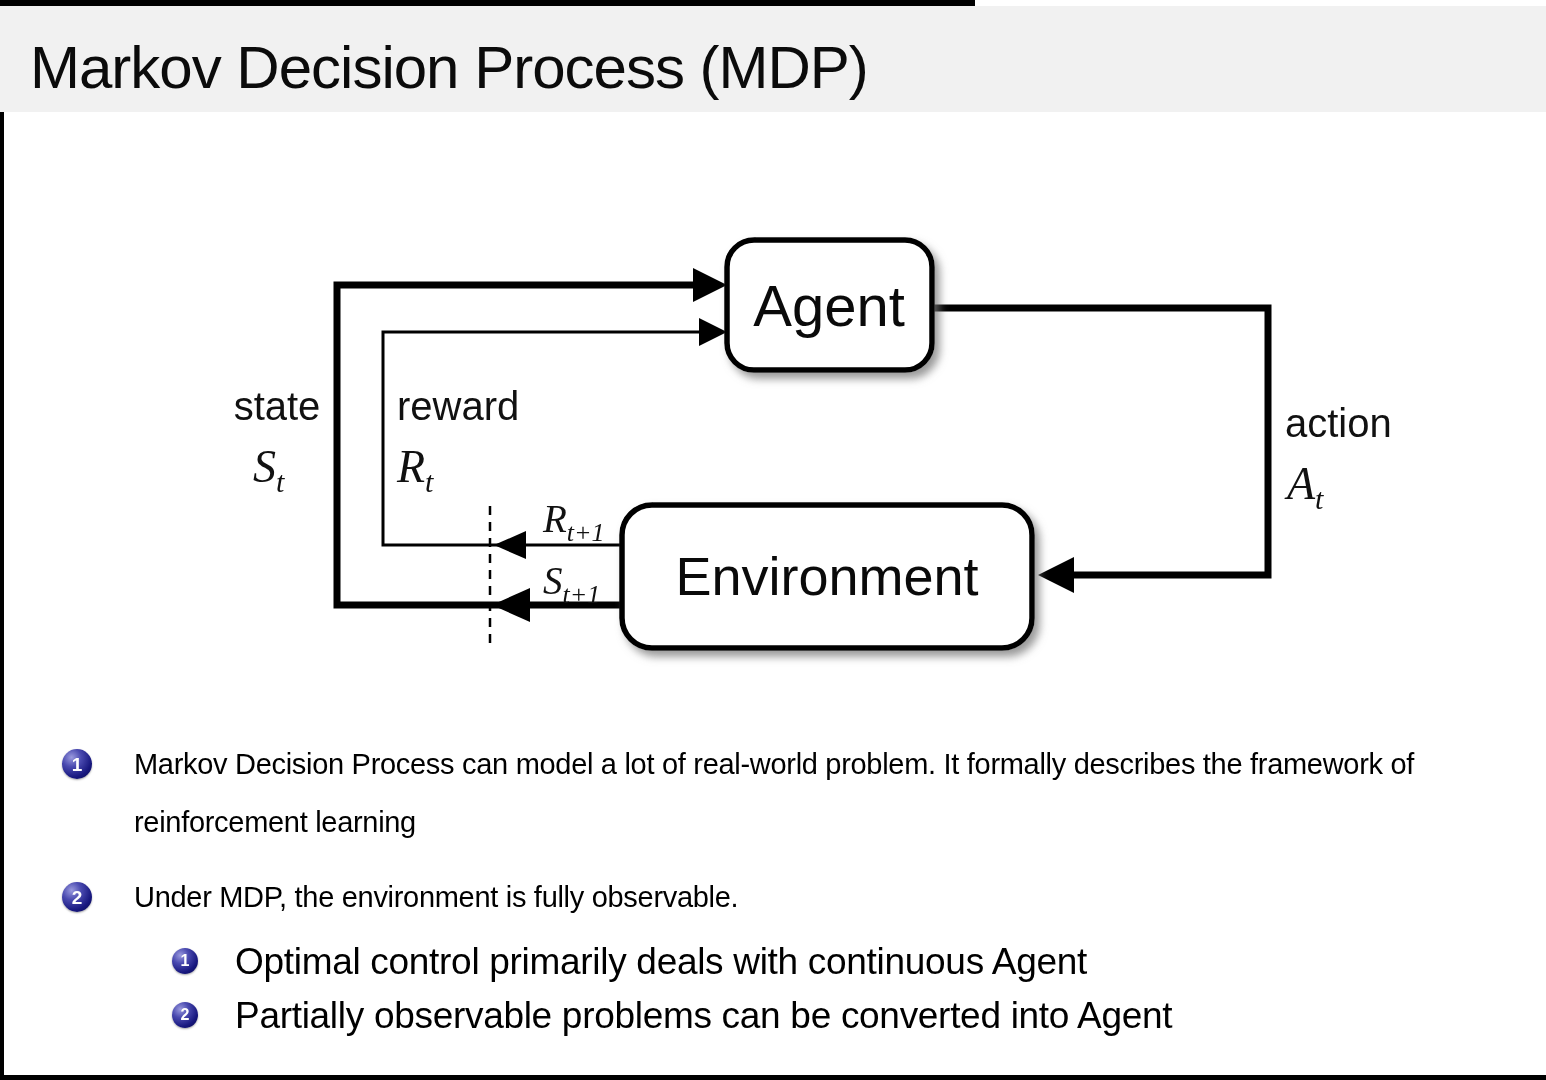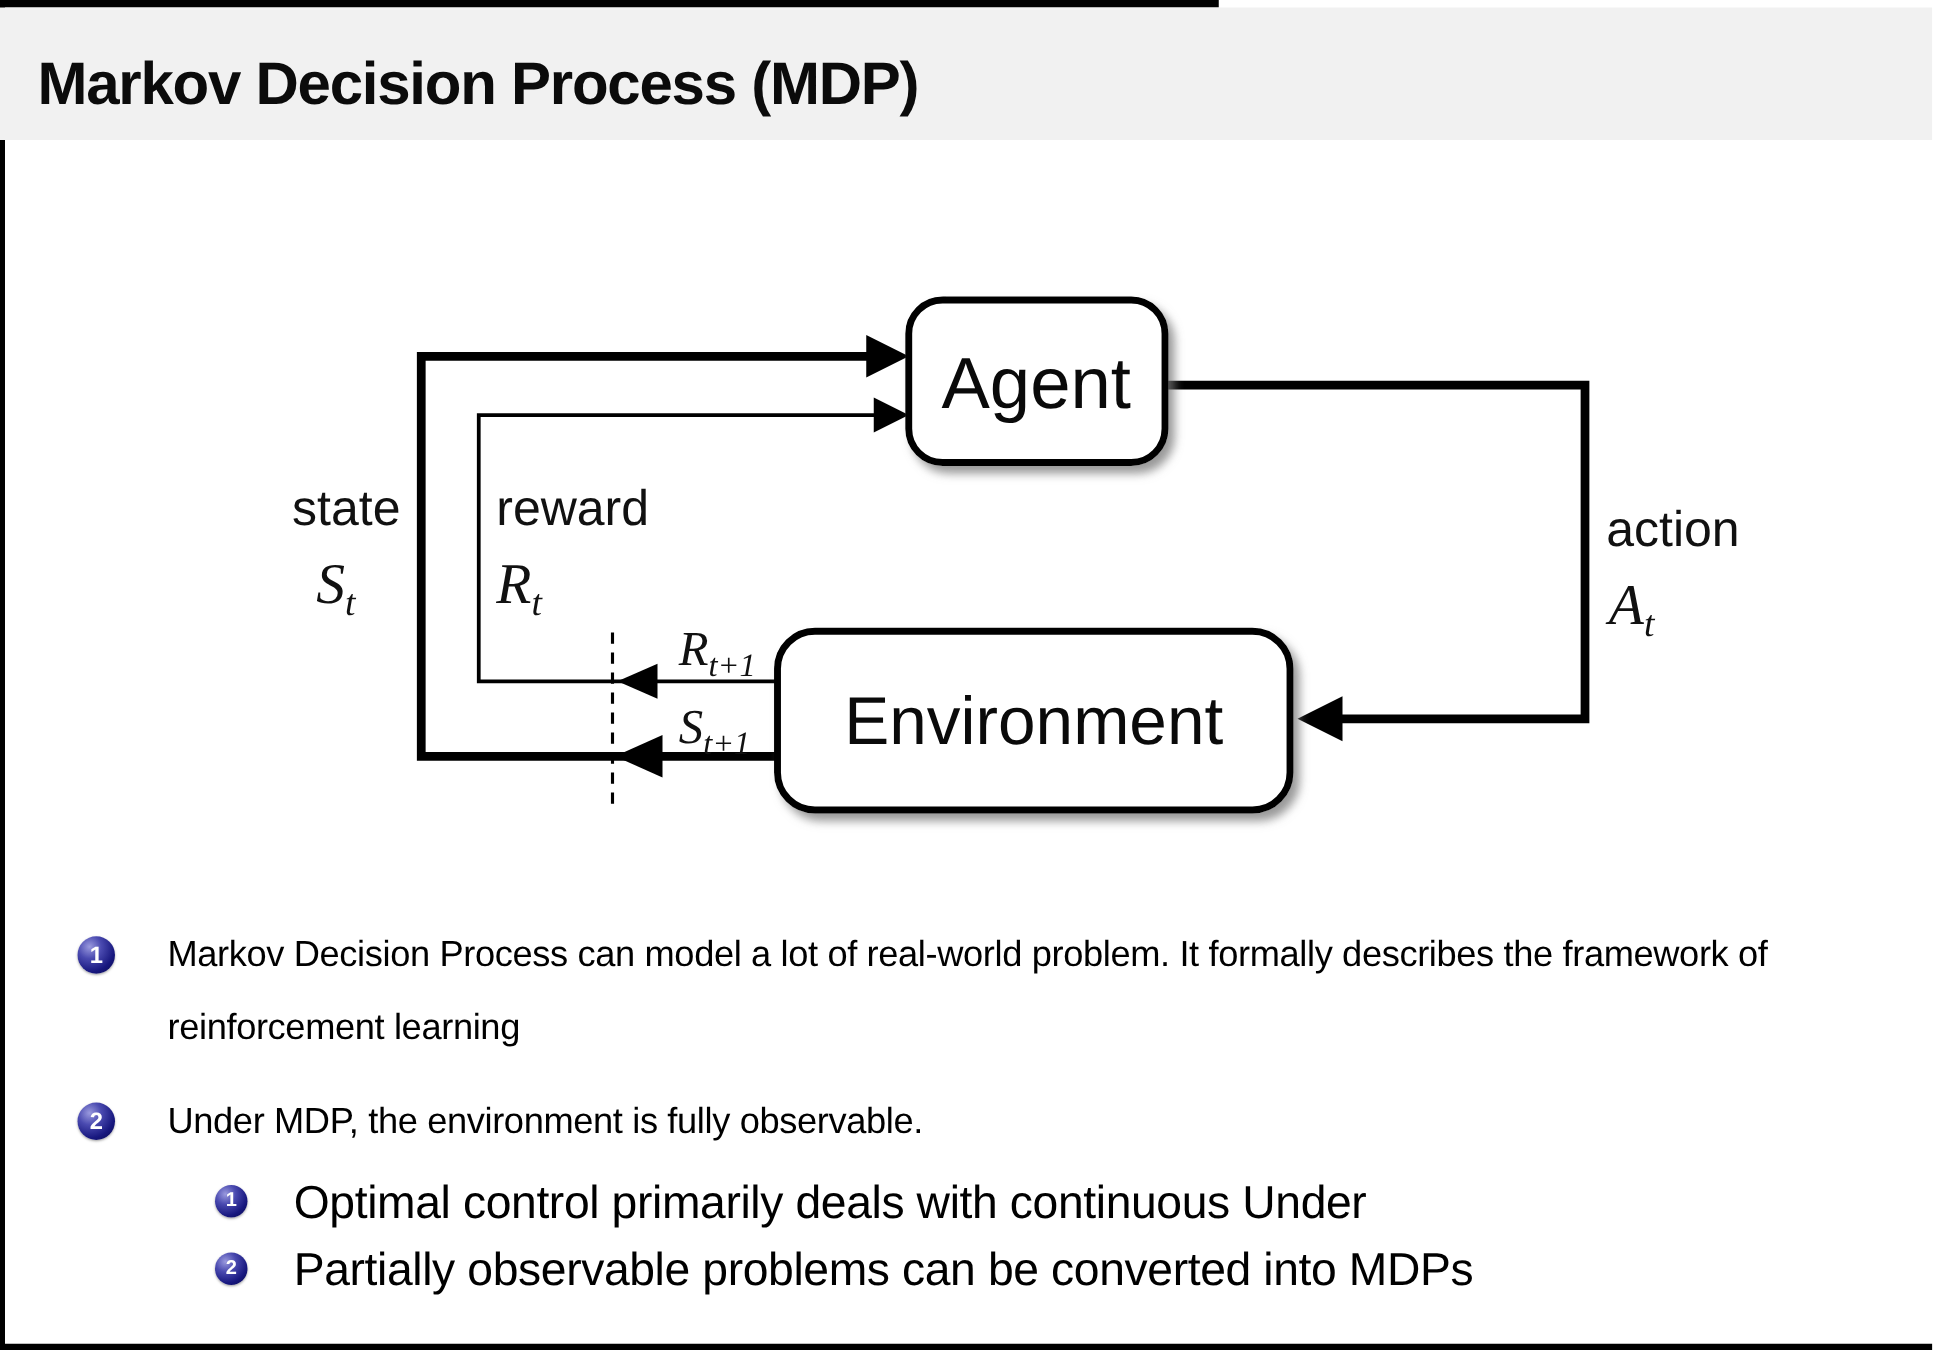--- a/index.html
+++ b/index.html
@@ -18,7 +18,7 @@
     background:#f1f1f1;display:flex;align-items:center;
   }
   .titlebar h1{
-    margin:17px 0 0 30px;font-size:48px;font-weight:bold;letter-spacing:-1px;color:#0b0b0b;
+    margin:17px 0 0 30px;font-size:60px;font-weight:normal;letter-spacing:-1px;color:#0b0b0b;
   }
 
   

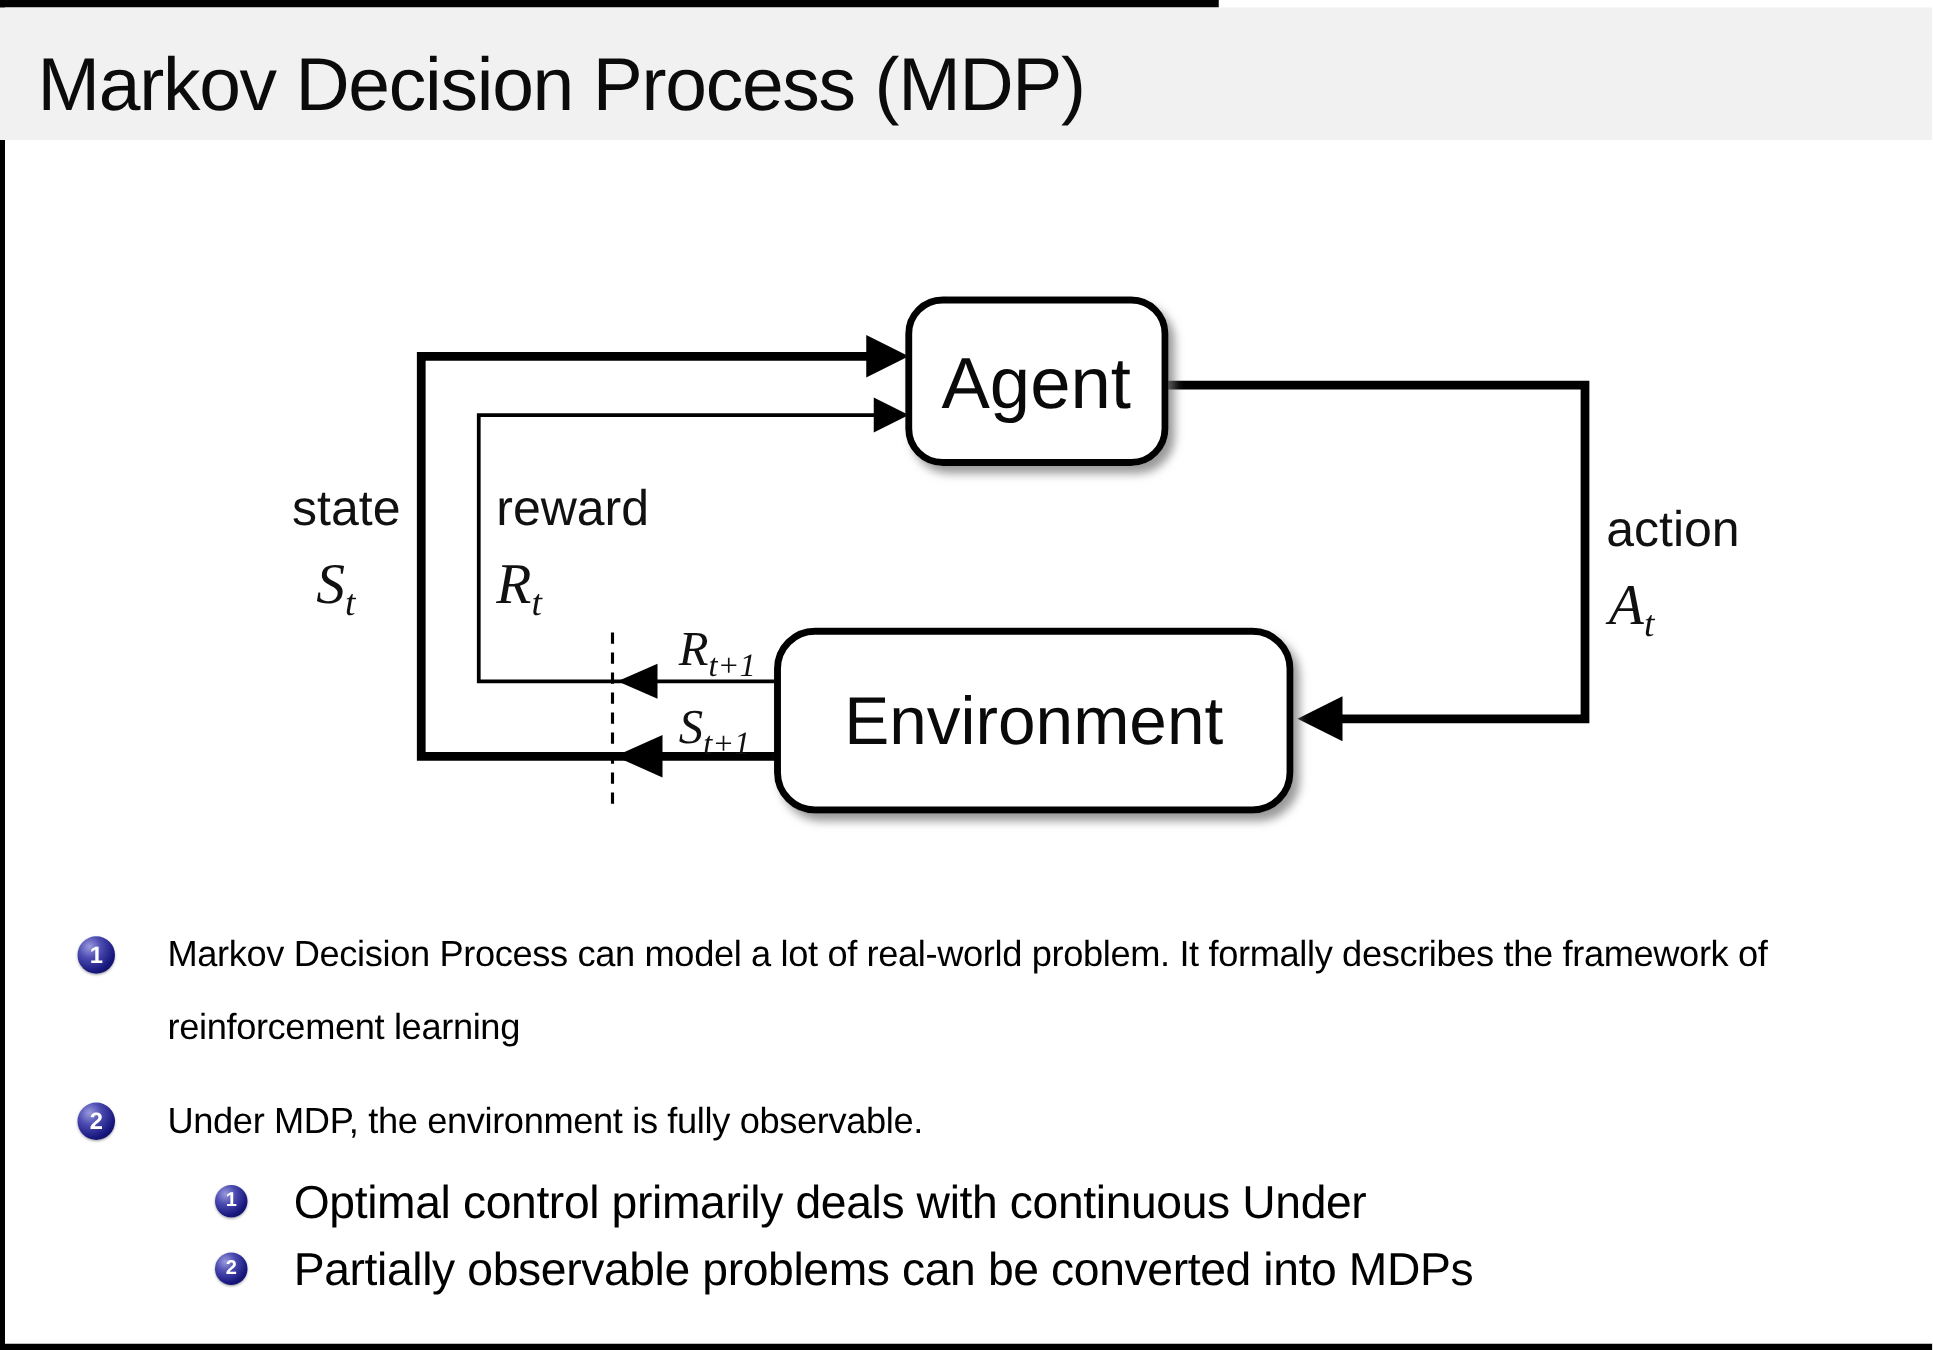--- a/index.html
+++ b/index.html
@@ -115,7 +115,7 @@
     <div class="sublist">
       <div class="brow l2">
         <span class="ball">1</span>
-        <div class="btext">Optimal control primarily deals with continuous Under</div>
+        <div class="btext">Optimal control primarily deals with continuous Agent</div>
       </div>
       <div class="brow l2">
         <span class="ball">2</span>

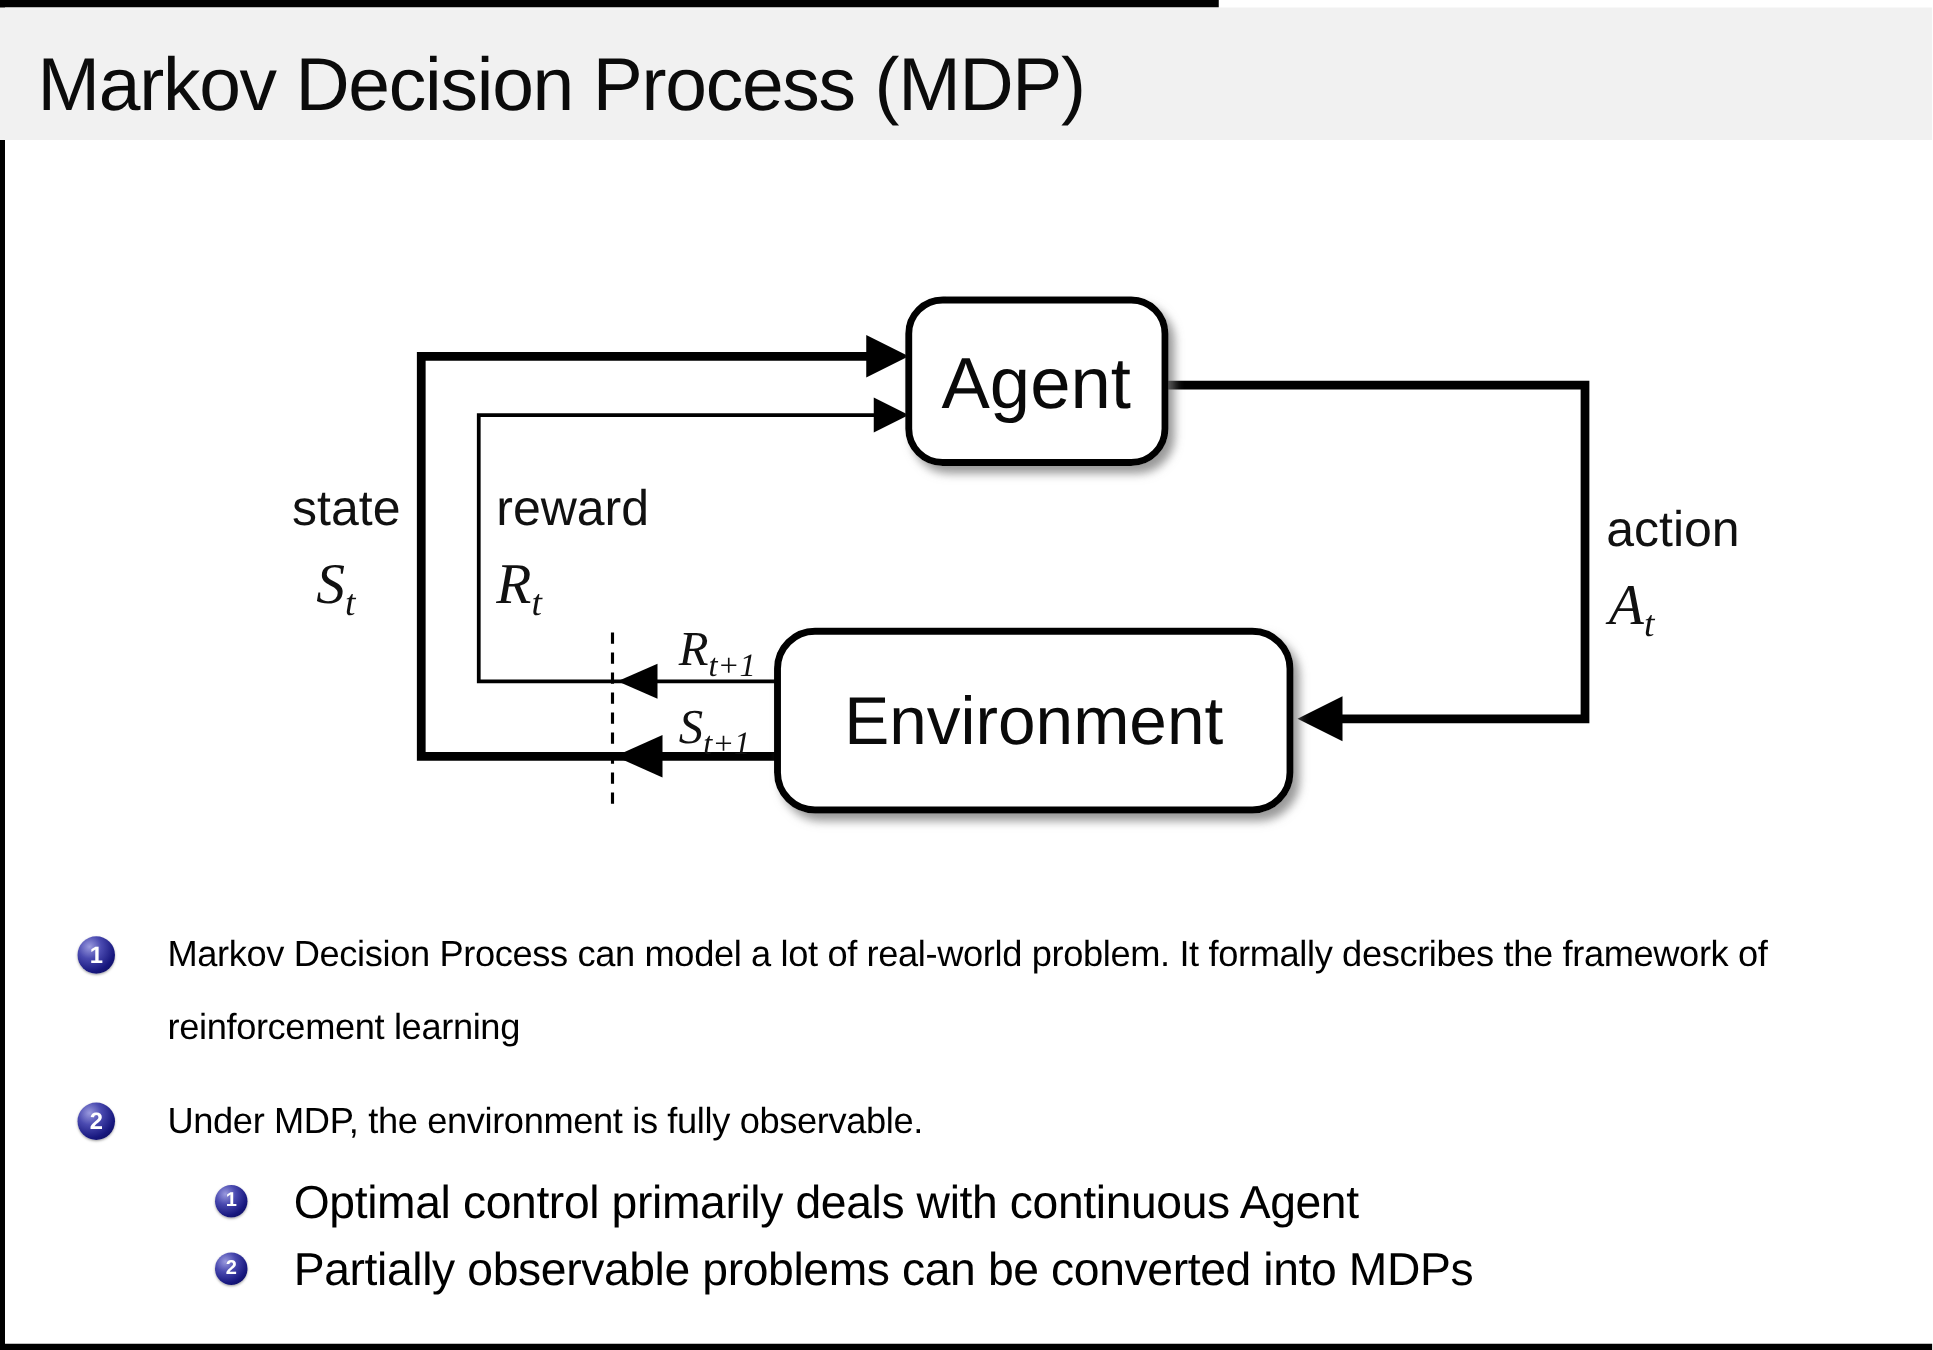--- a/index.html
+++ b/index.html
@@ -119,7 +119,7 @@
       </div>
       <div class="brow l2">
         <span class="ball">2</span>
-        <div class="btext">Partially observable problems can be converted into MDPs</div>
+        <div class="btext">Partially observable problems can be converted into Agent</div>
       </div>
     </div>
 

